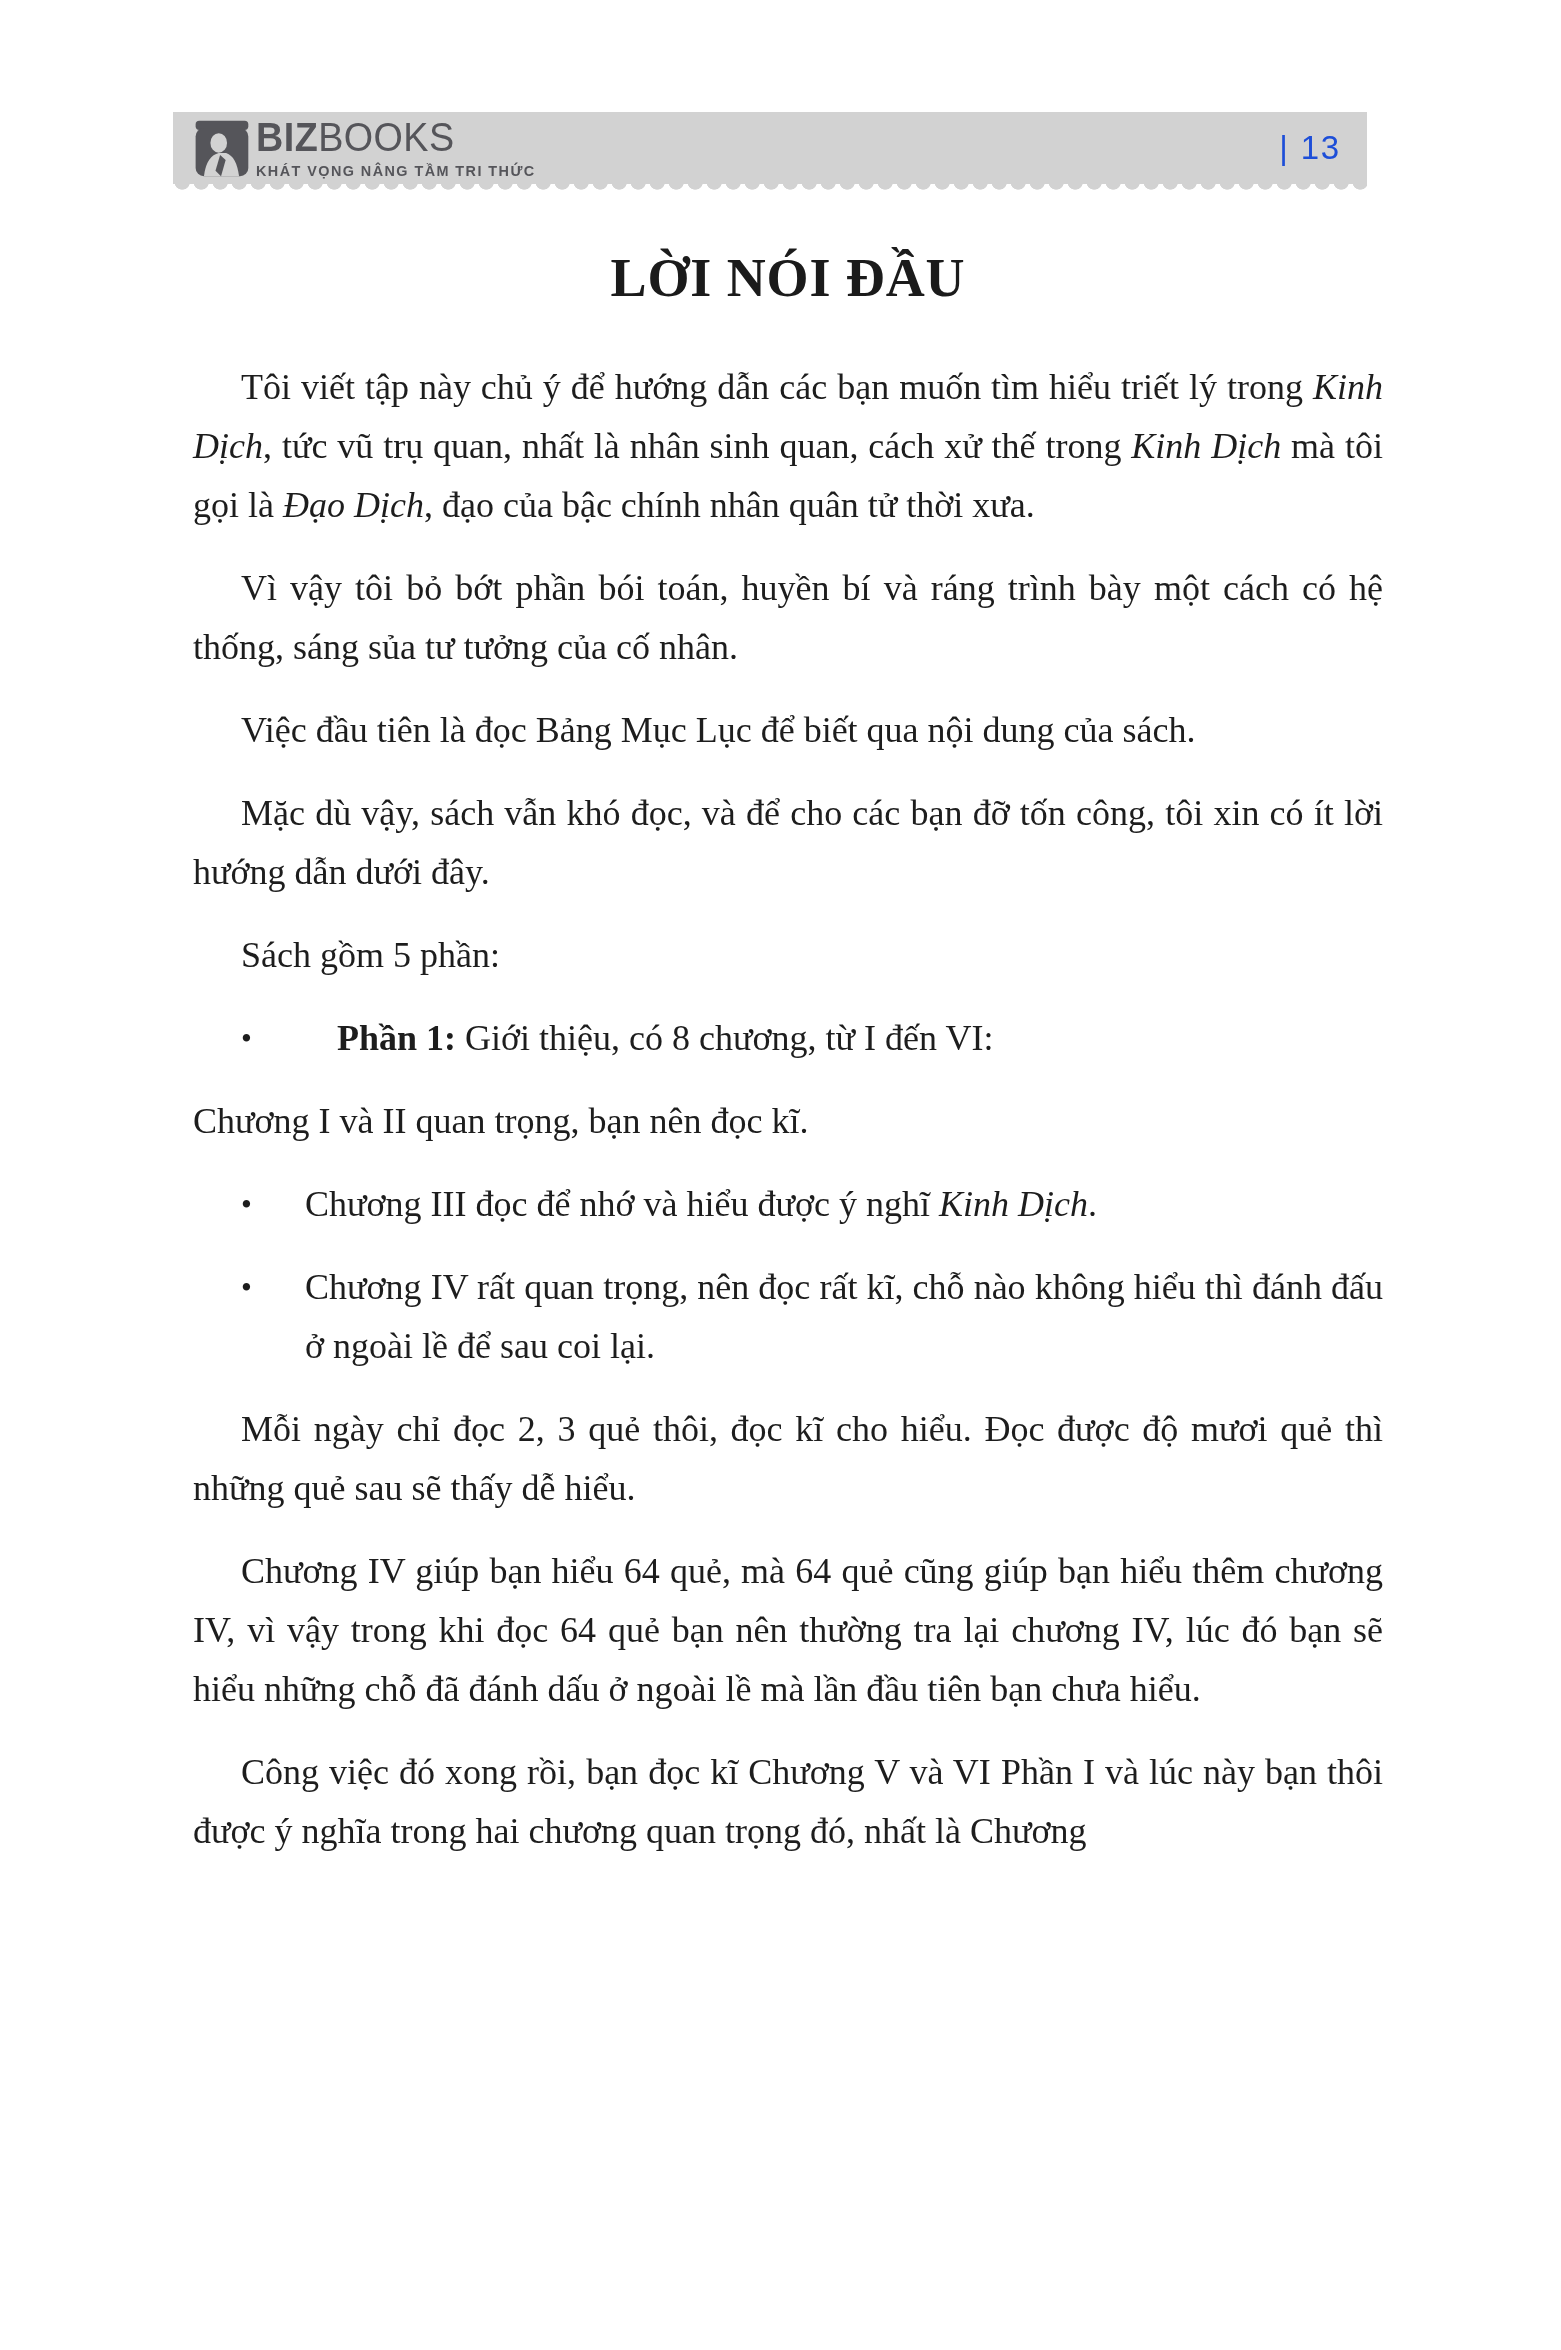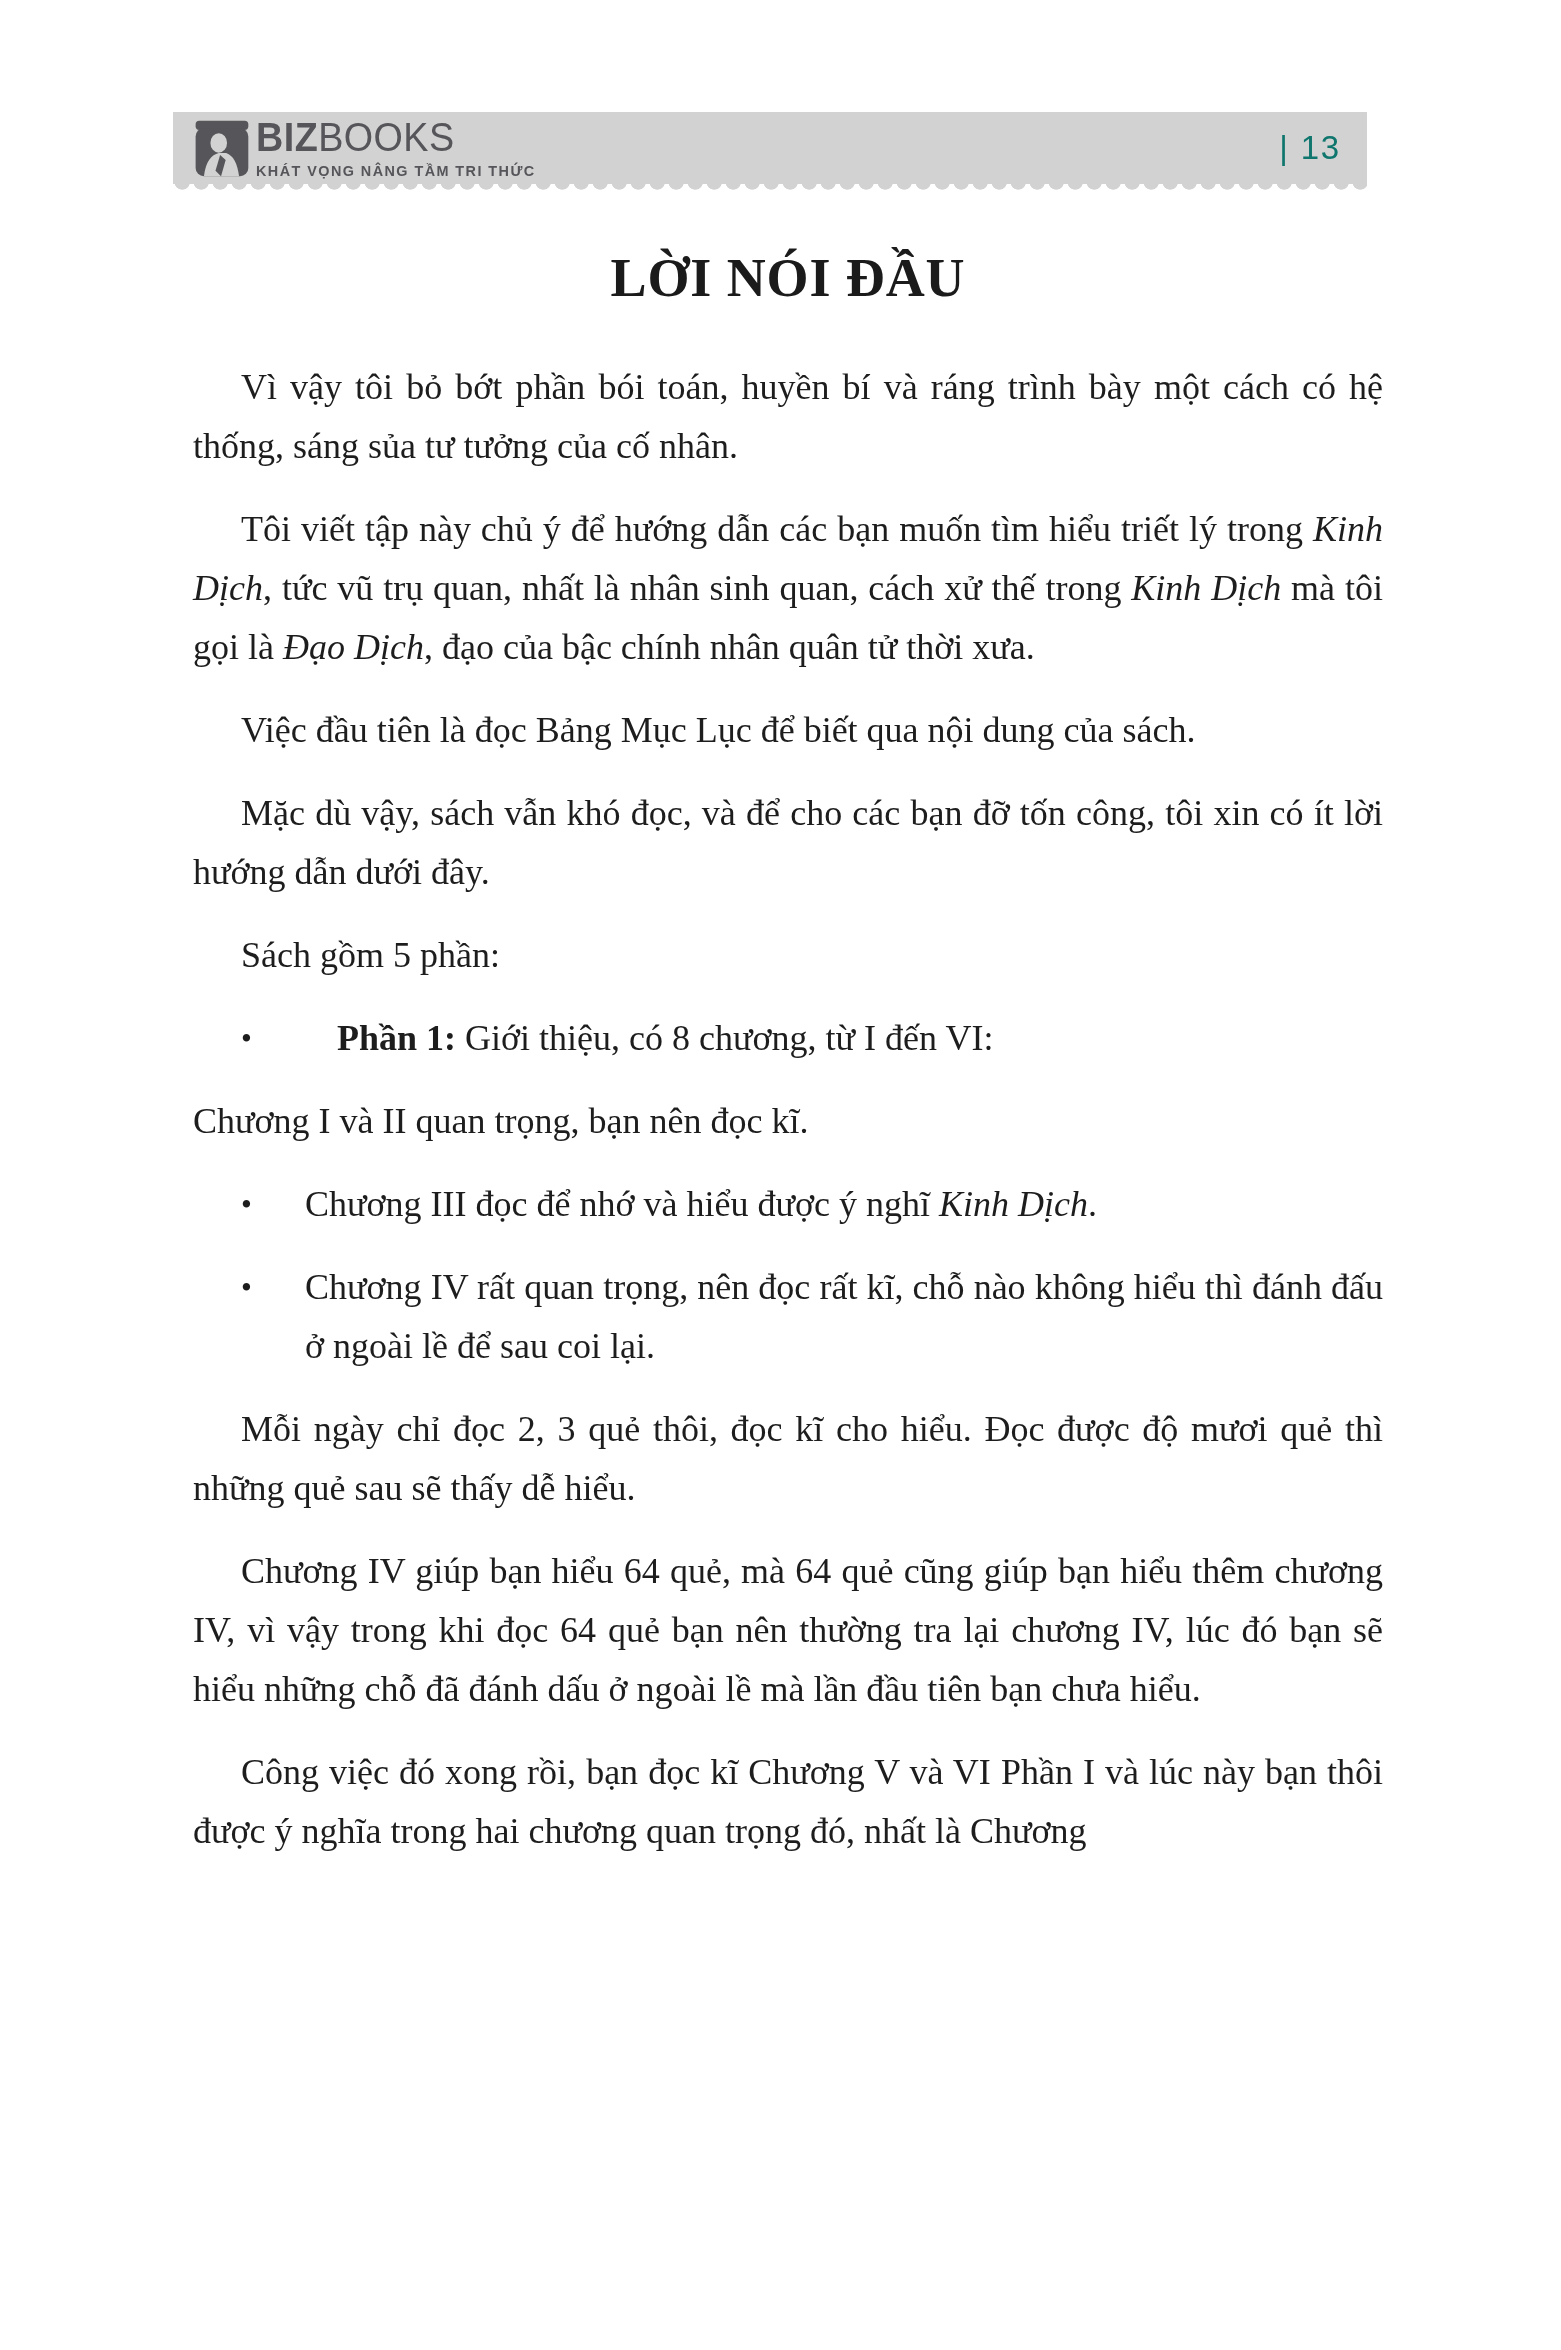--- a/index.html
+++ b/index.html
@@ -40,7 +40,7 @@
   }
   .page-number{
     font-family:"Liberation Sans", sans-serif;
-    font-size:33px;font-weight:400;color:#0f766e;letter-spacing:1.8px;
+    font-size:33px;font-weight:400;color:#1d4ed8;letter-spacing:1.8px;
   }
 
   

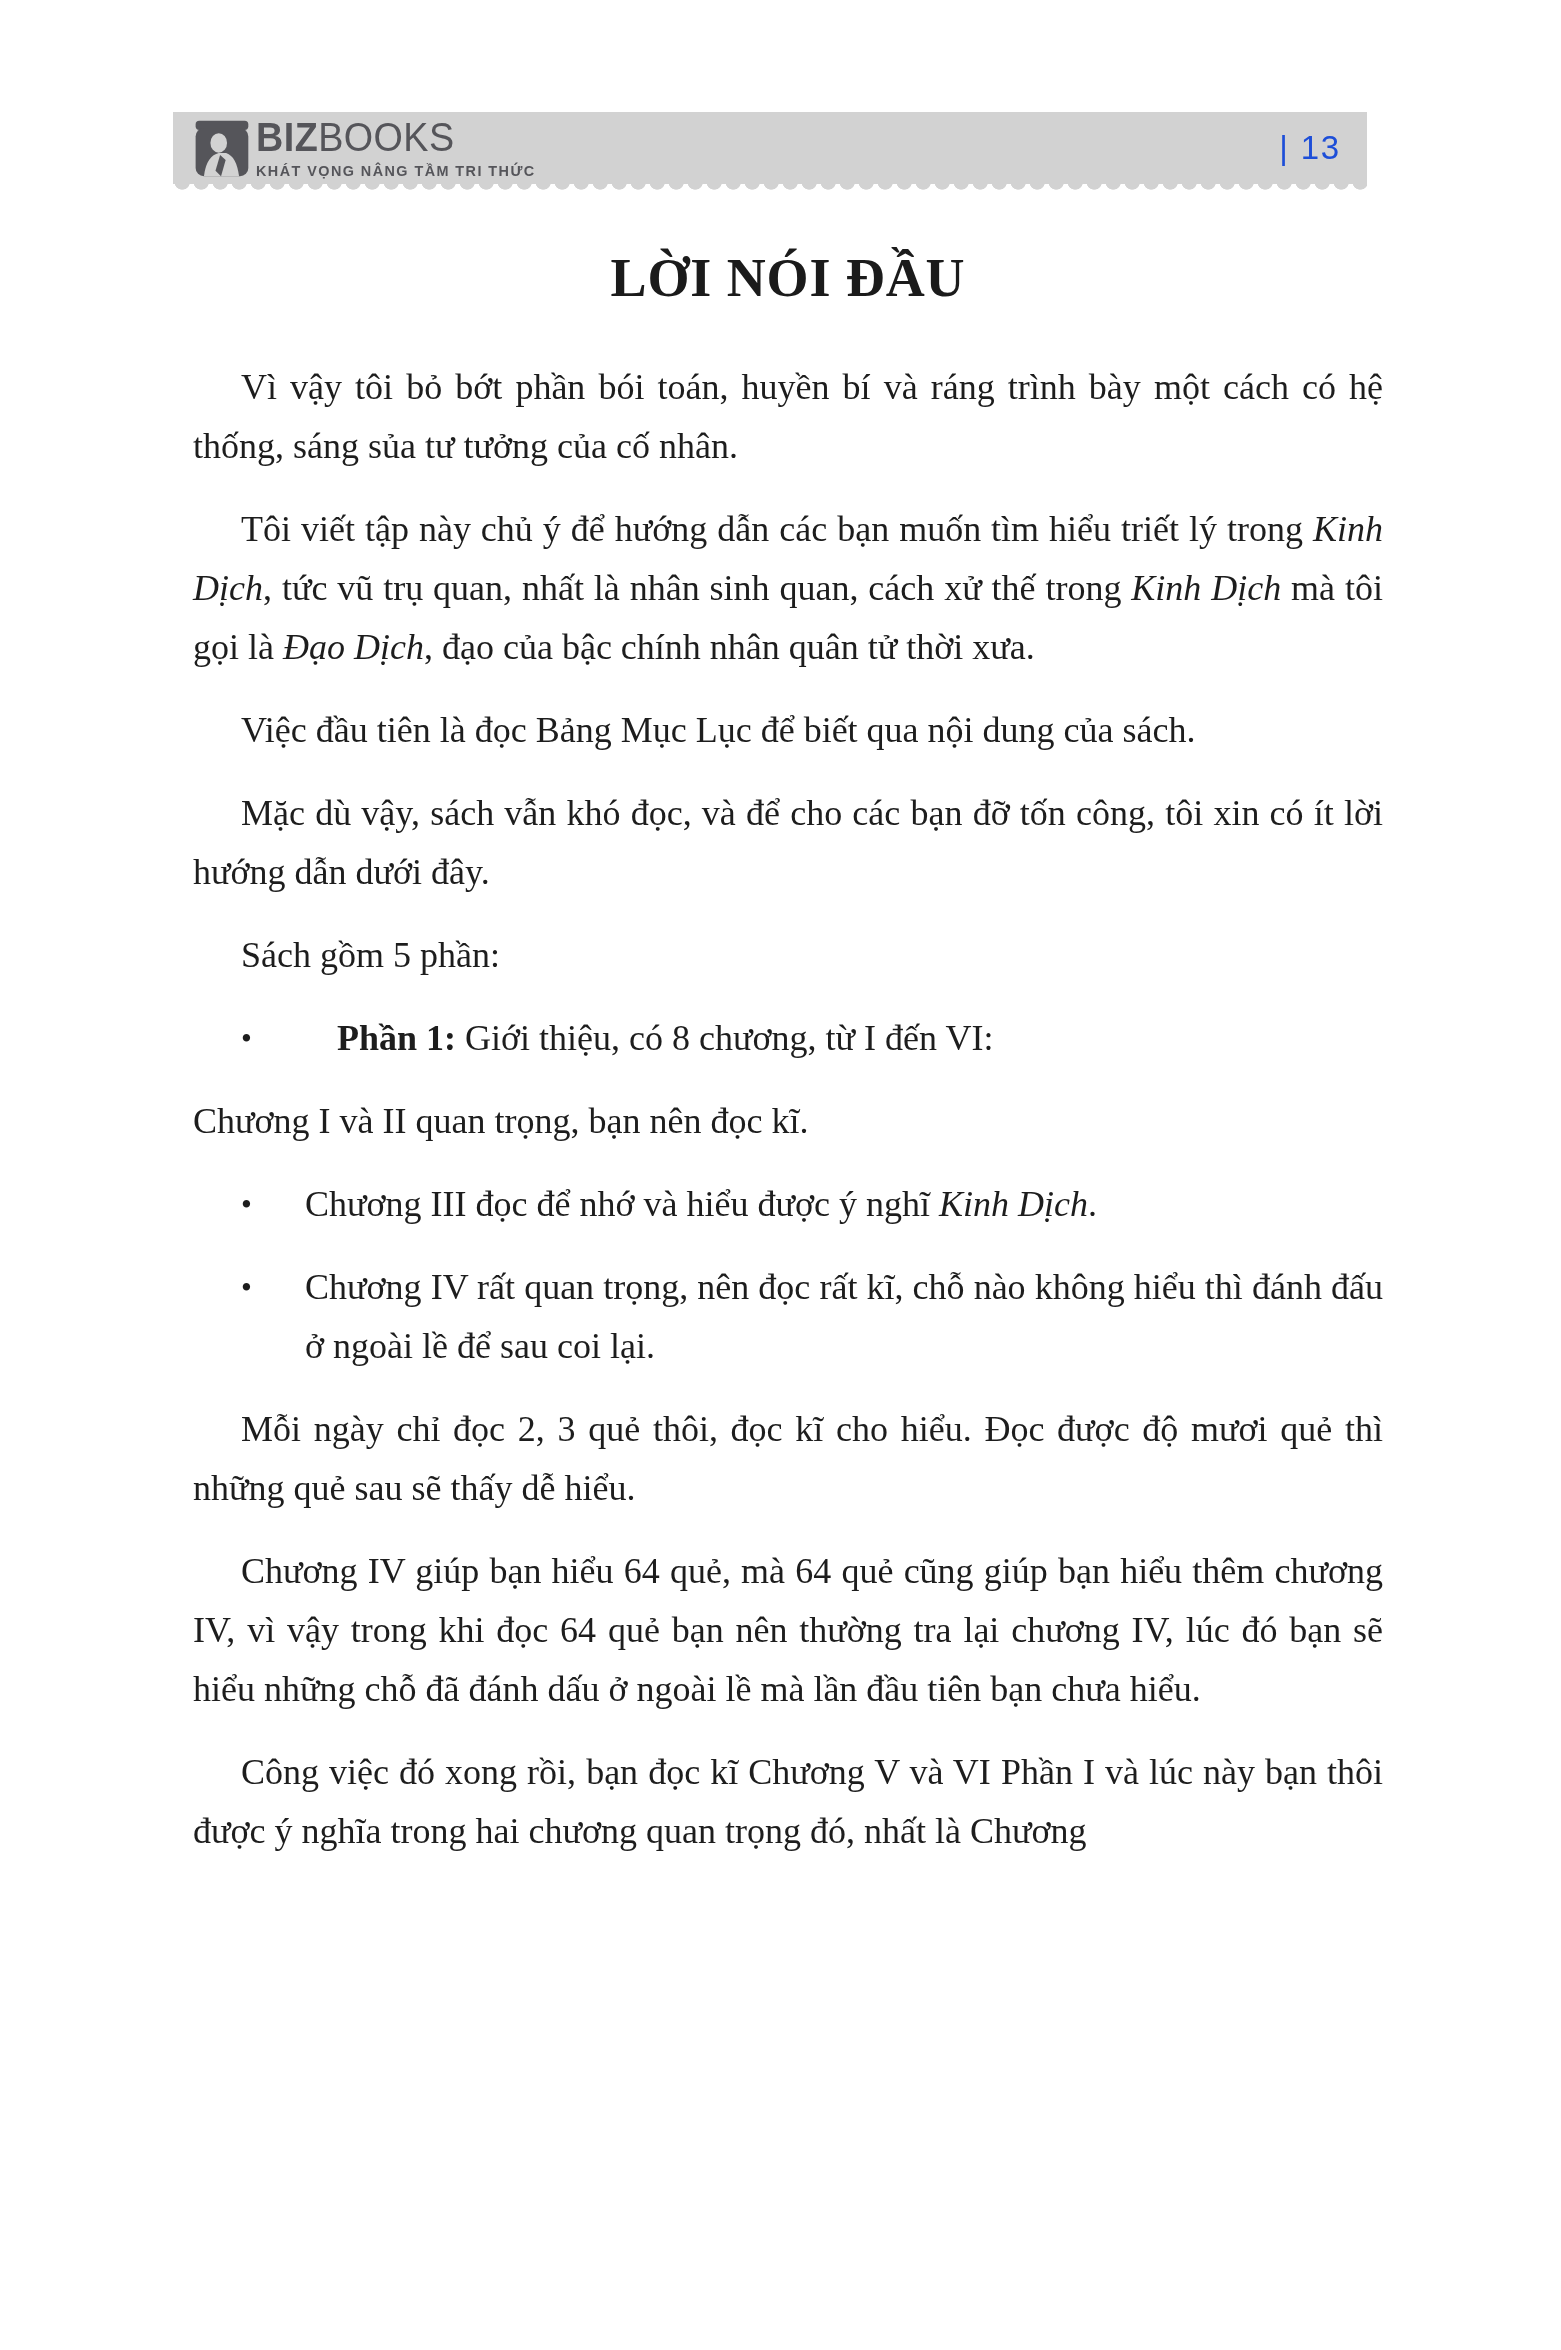--- a/index.html
+++ b/index.html
@@ -97,8 +97,8 @@
 <div class="content">
   <h1 class="page-title">LỜI NÓI ĐẦU</h1>
   <div>
+      <p class="para indent"><span>Tôi viết tập này chủ ý để hướng dẫn các bạn muốn tìm hiểu triết lý trong </span><span class="it">Kinh Dịch</span><span>, tức vũ trụ quan, nhất là nhân sinh quan, cách xử thế trong </span><span class="it">Kinh Dịch</span><span> mà tôi gọi là </span><span class="it">Đạo Dịch</span><span>, đạo của bậc chính nhân quân tử thời xưa.</span></p>
       <p class="para indent"><span>Vì vậy tôi bỏ bớt phần bói toán, huyền bí và ráng trình bày một cách có hệ thống, sáng sủa tư tưởng của cố nhân.</span></p>
-      <p class="para indent"><span>Tôi viết tập này chủ ý để hướng dẫn các bạn muốn tìm hiểu triết lý trong </span><span class="it">Kinh Dịch</span><span>, tức vũ trụ quan, nhất là nhân sinh quan, cách xử thế trong </span><span class="it">Kinh Dịch</span><span> mà tôi gọi là </span><span class="it">Đạo Dịch</span><span>, đạo của bậc chính nhân quân tử thời xưa.</span></p>
       <p class="para indent"><span>Việc đầu tiên là đọc Bảng Mục Lục để biết qua nội dung của sách.</span></p>
       <p class="para indent"><span>Mặc dù vậy, sách vẫn khó đọc, và để cho các bạn đỡ tốn công, tôi xin có ít lời hướng dẫn dưới đây.</span></p>
       <p class="para indent"><span>Sách gồm 5 phần:</span></p>

